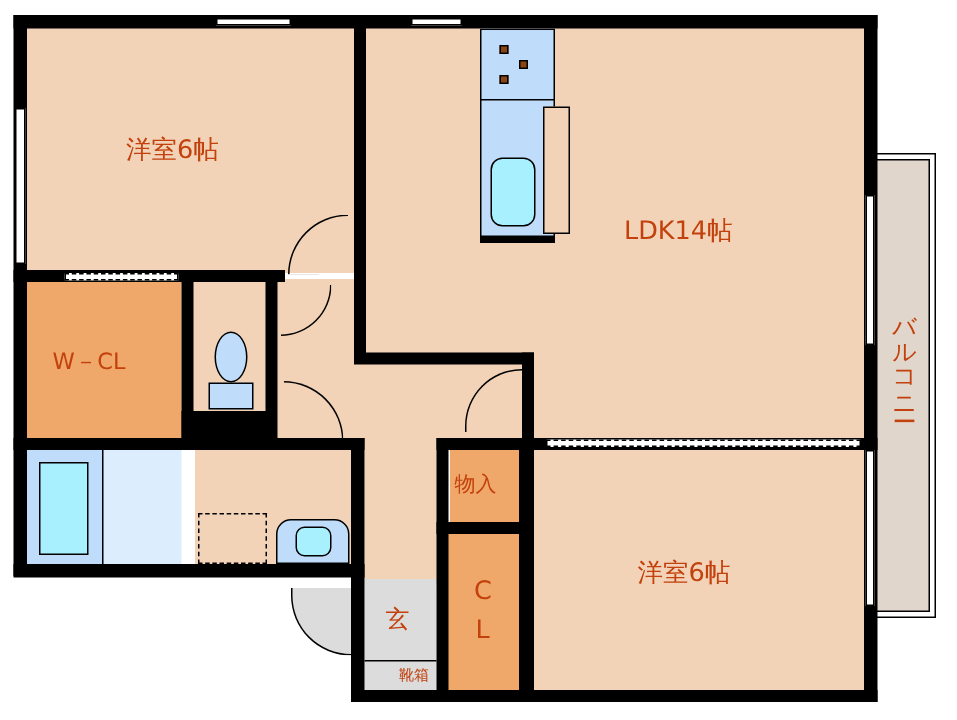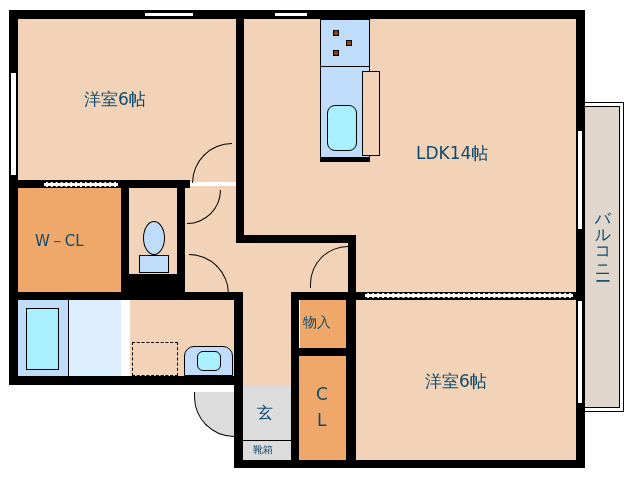--- a/index.html
+++ b/index.html
@@ -8,7 +8,7 @@
   .room{position:absolute;}
   .wall{position:absolute;background:#000;}
   .win{position:absolute;background:#fff;border:1px solid #000;box-sizing:border-box;}
-  .label{position:absolute;color:#0c4a6e;white-space:nowrap;}
+  .label{position:absolute;color:#c2410c;white-space:nowrap;}
   .door-arc{position:absolute;box-sizing:border-box;border:1px solid #000;}
 </style>
 </head>

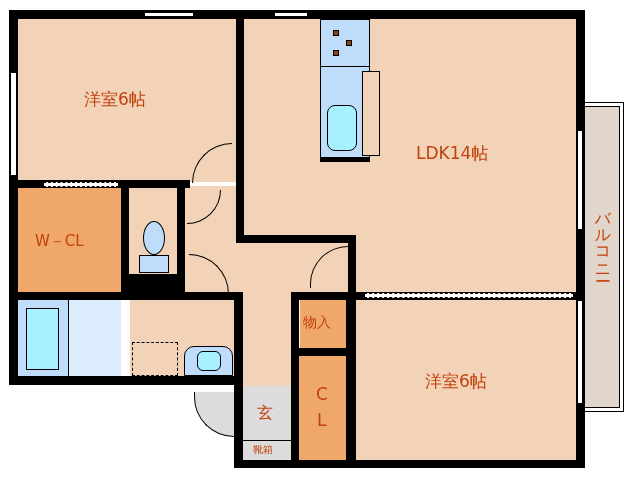--- a/index.html
+++ b/index.html
@@ -90,7 +90,7 @@
 <span class="label" style="left:317px;top:410px;font-size:17px;">L</span>
 <span class="label" style="left:425px;top:370px;font-size:17px;">洋室6帖</span>
 <span class="label" style="left:257px;top:403px;font-size:16px;">玄</span>
-<span class="label" style="left:253px;top:443px;font-size:10px;">靴箱</span>
+<span class="label" style="left:266px;top:443px;font-size:10px;">靴箱</span>
 <span class="label" style="left:592px;top:200px;font-size:16px;writing-mode:vertical-rl;">バルコニー</span>
 
 </body></html>

